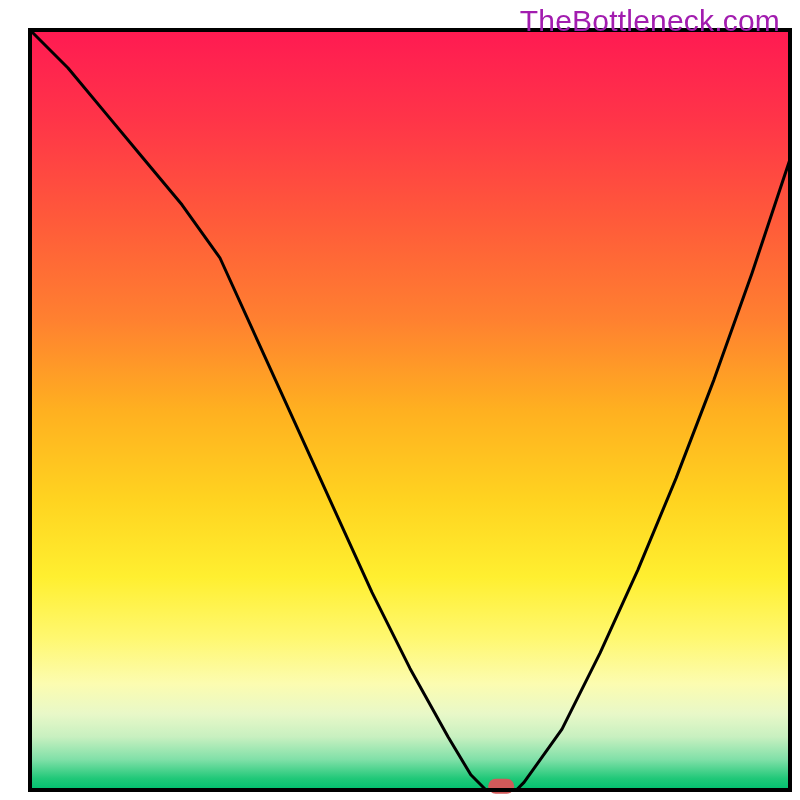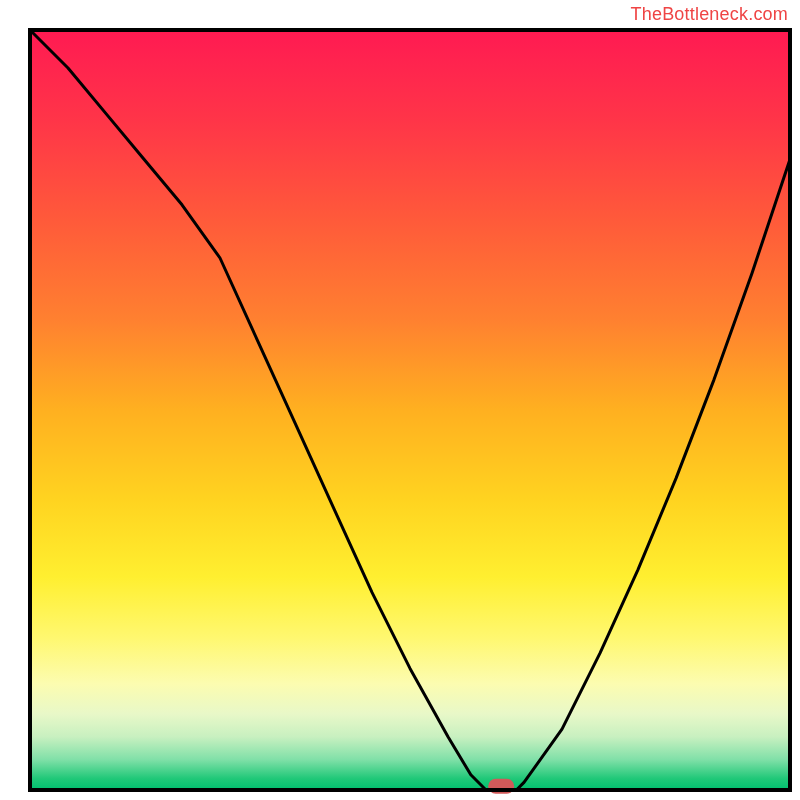--- a/index.html
+++ b/index.html
@@ -18,9 +18,9 @@
   .watermark {
     position: absolute;
     top: 4px;
-    right: 12px;
-    color: #ef4444;
-    font-size: 18px;
+    right: 20px;
+    color: #a21caf;
+    font-size: 30px;
     font-weight: 400;
     letter-spacing: 0.2px;
     z-index: 10;

